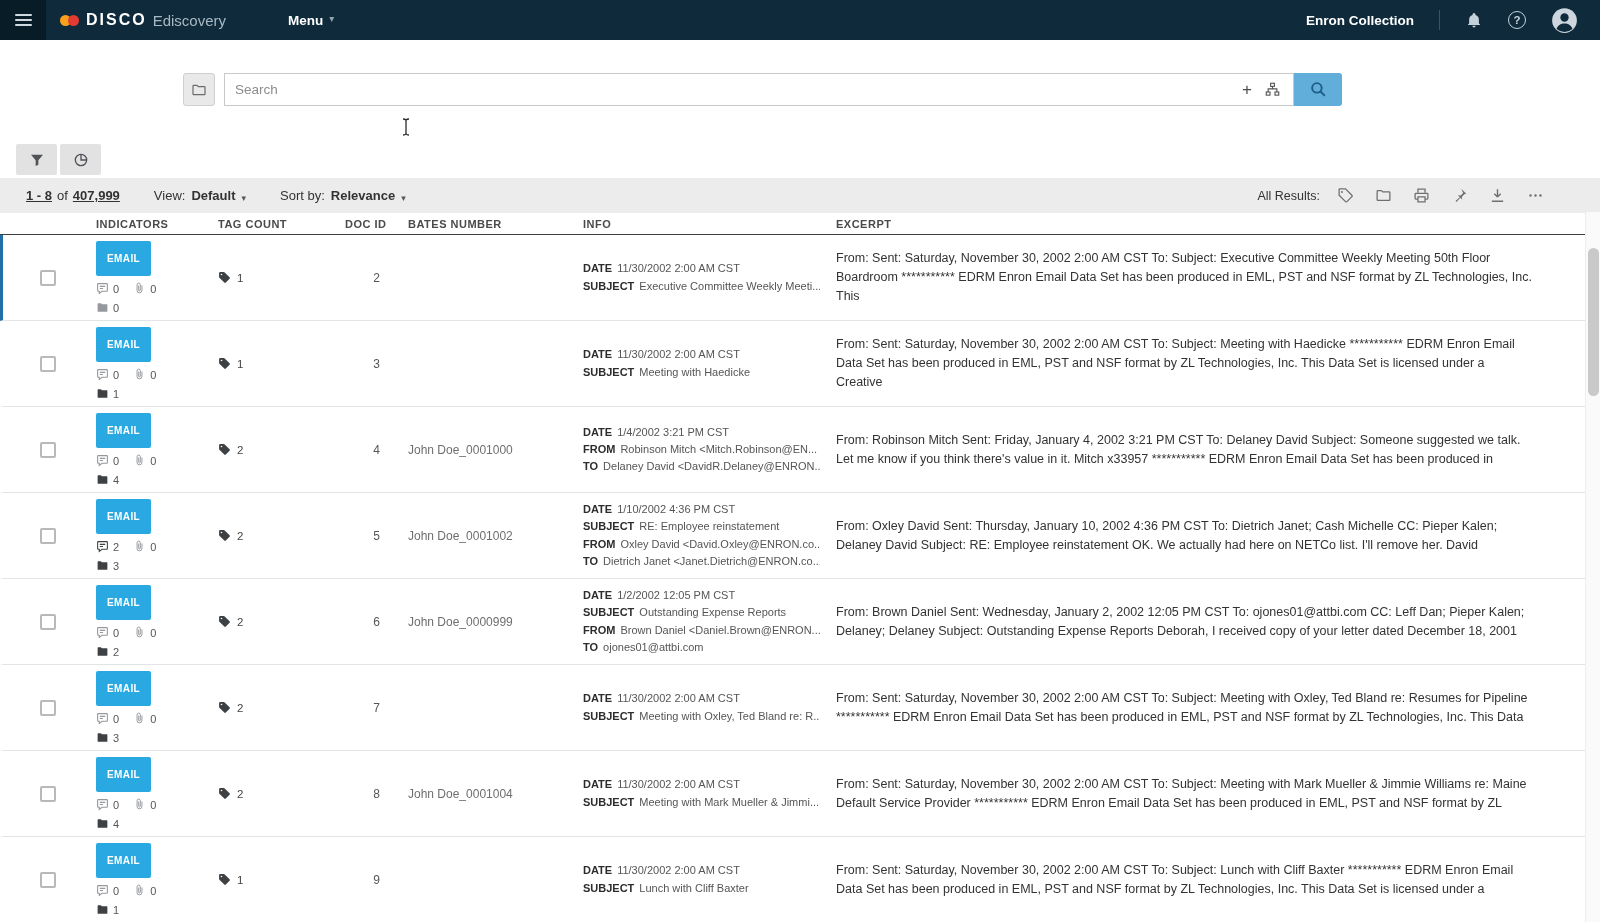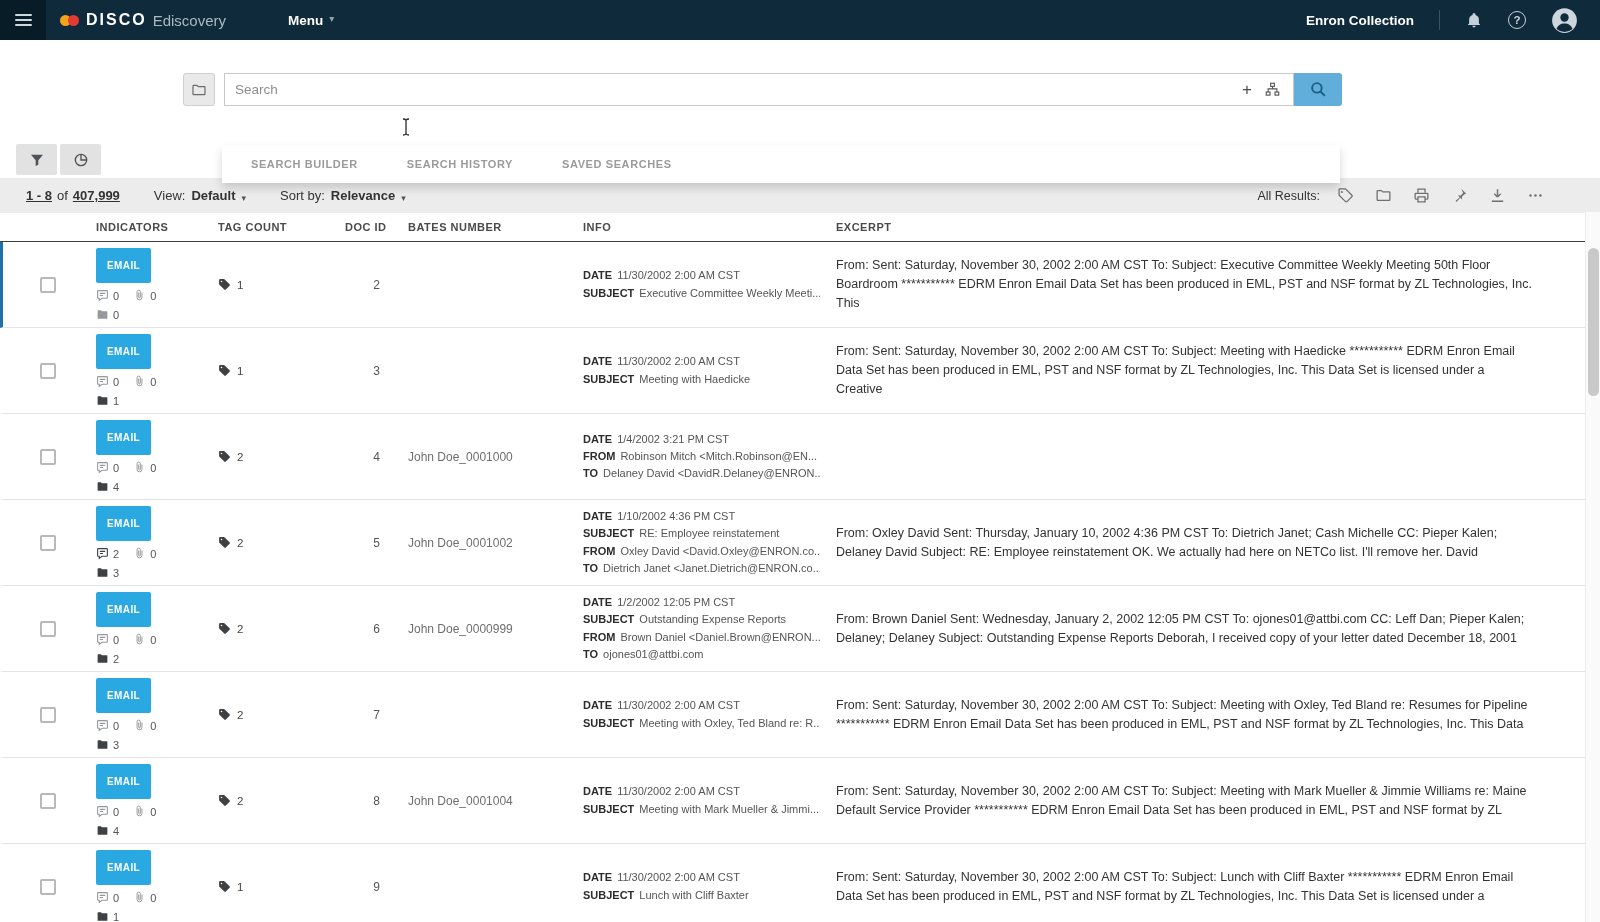--- a/index.html
+++ b/index.html
@@ -179,11 +179,6 @@
           </svg>
       </div>
     </div>
-  </div>
-  <div class="search-tabs">
-    <span class="tab">SEARCH BUILDER</span>
-    <span class="tab">SEARCH HISTORY</span>
-    <span class="tab">SAVED SEARCHES</span>
   </div>
   <span class="ibeam">
     <svg width="12" height="20" viewBox="0 0 12 20" fill="none" stroke="#2b2b2b" stroke-width="1.3">

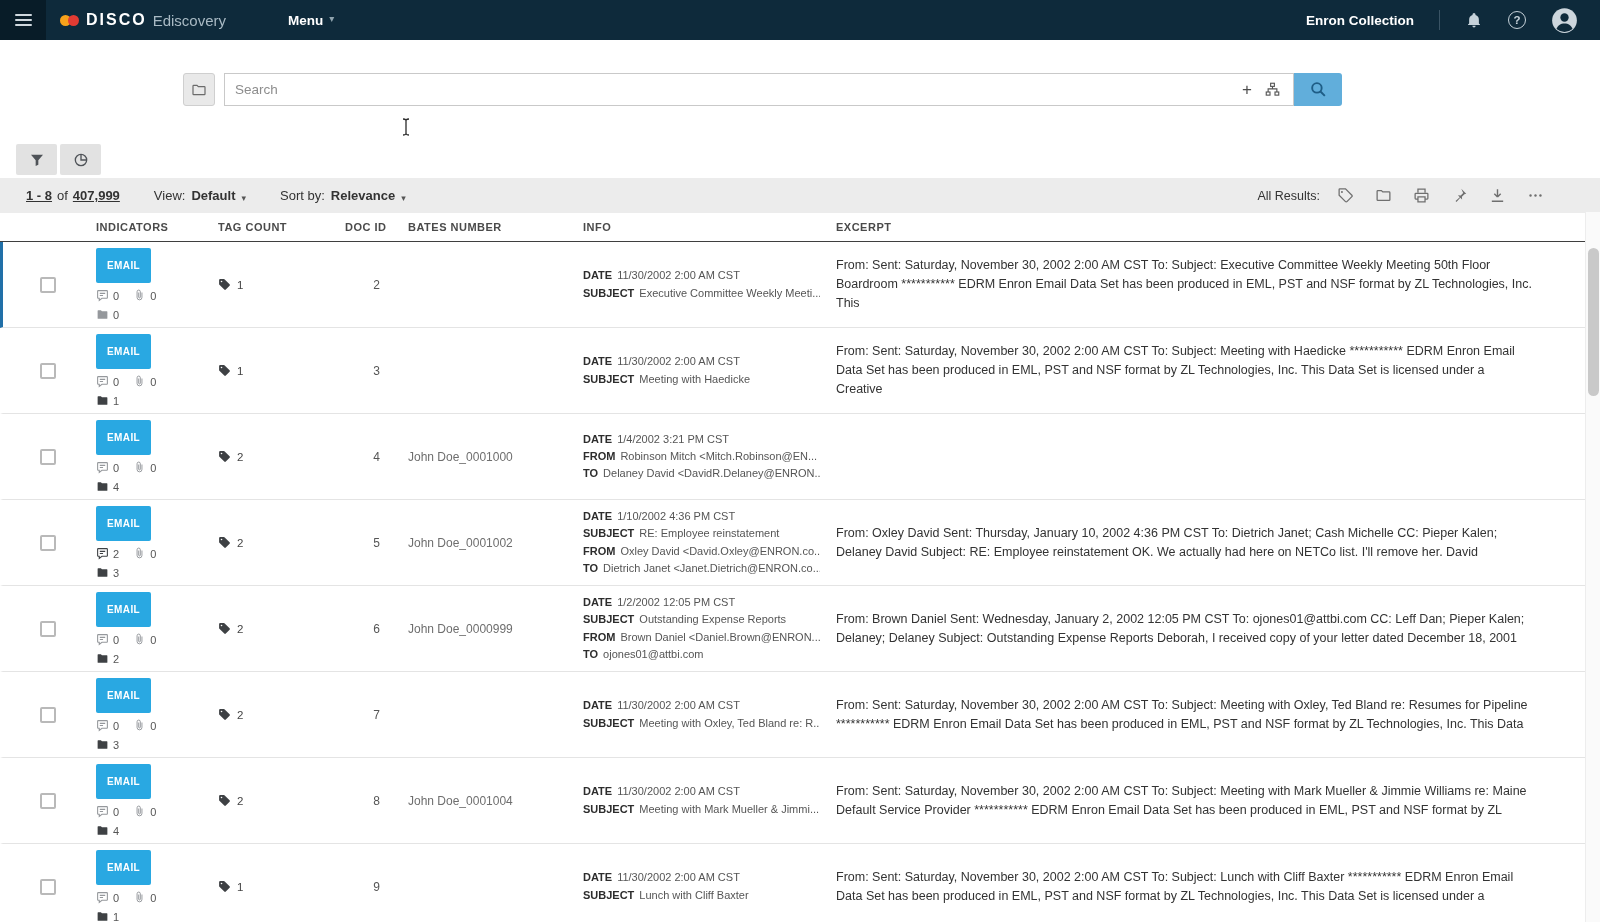--- a/index.html
+++ b/index.html
@@ -79,7 +79,7 @@
 
   
   .grid{display:grid;grid-template-columns:64px 122px 127px 63px 175px 253px 1fr;}
-  .table-header{height:29px;align-items:center;border-bottom:1px solid #3f3f3f;padding-left:16px;padding-right:60px;background:#fff;}
+  .table-header{height:22px;align-items:center;border-bottom:1px solid #3f3f3f;padding-left:16px;padding-right:60px;background:#fff;}
   .th{font-size:11px;font-weight:700;color:#4a4a4a;letter-spacing:0.5px;padding-left:16px;}
   .th.first{padding-left:0;}
   .rows{background:#fff;}

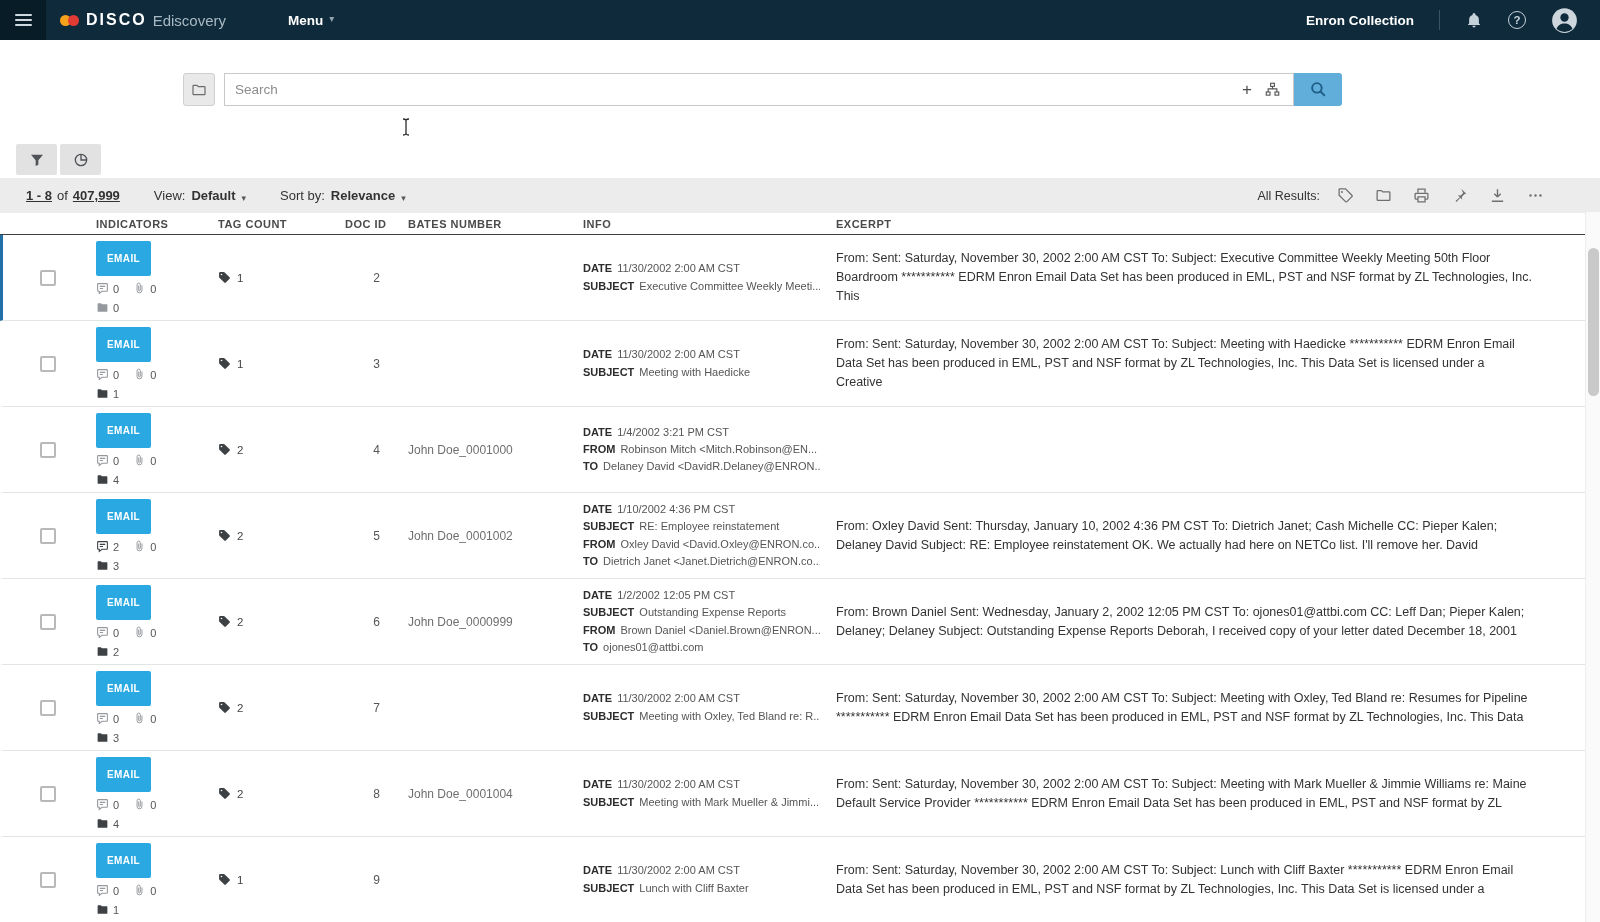--- a/index.html
+++ b/index.html
@@ -403,6 +403,7 @@
         <div class="info-line"><span class="info-label">FROM</span><span class="info-value">Robinson Mitch &lt;Mitch.Robinson@EN...</span></div>
         <div class="info-line"><span class="info-label">TO</span><span class="info-value">Delaney David &lt;DavidR.Delaney@ENRON....</span></div>
       </div>
+    <div class="c-excerpt">From: Robinson Mitch Sent: Friday, January 4, 2002 3:21 PM CST To: Delaney David Subject: Someone suggested we talk. Let me know if you think there's value in it. Mitch x33957 *********** EDRM Enron Email Data Set has been produced in</div>
   </div>
 
   <div class="grid row">

